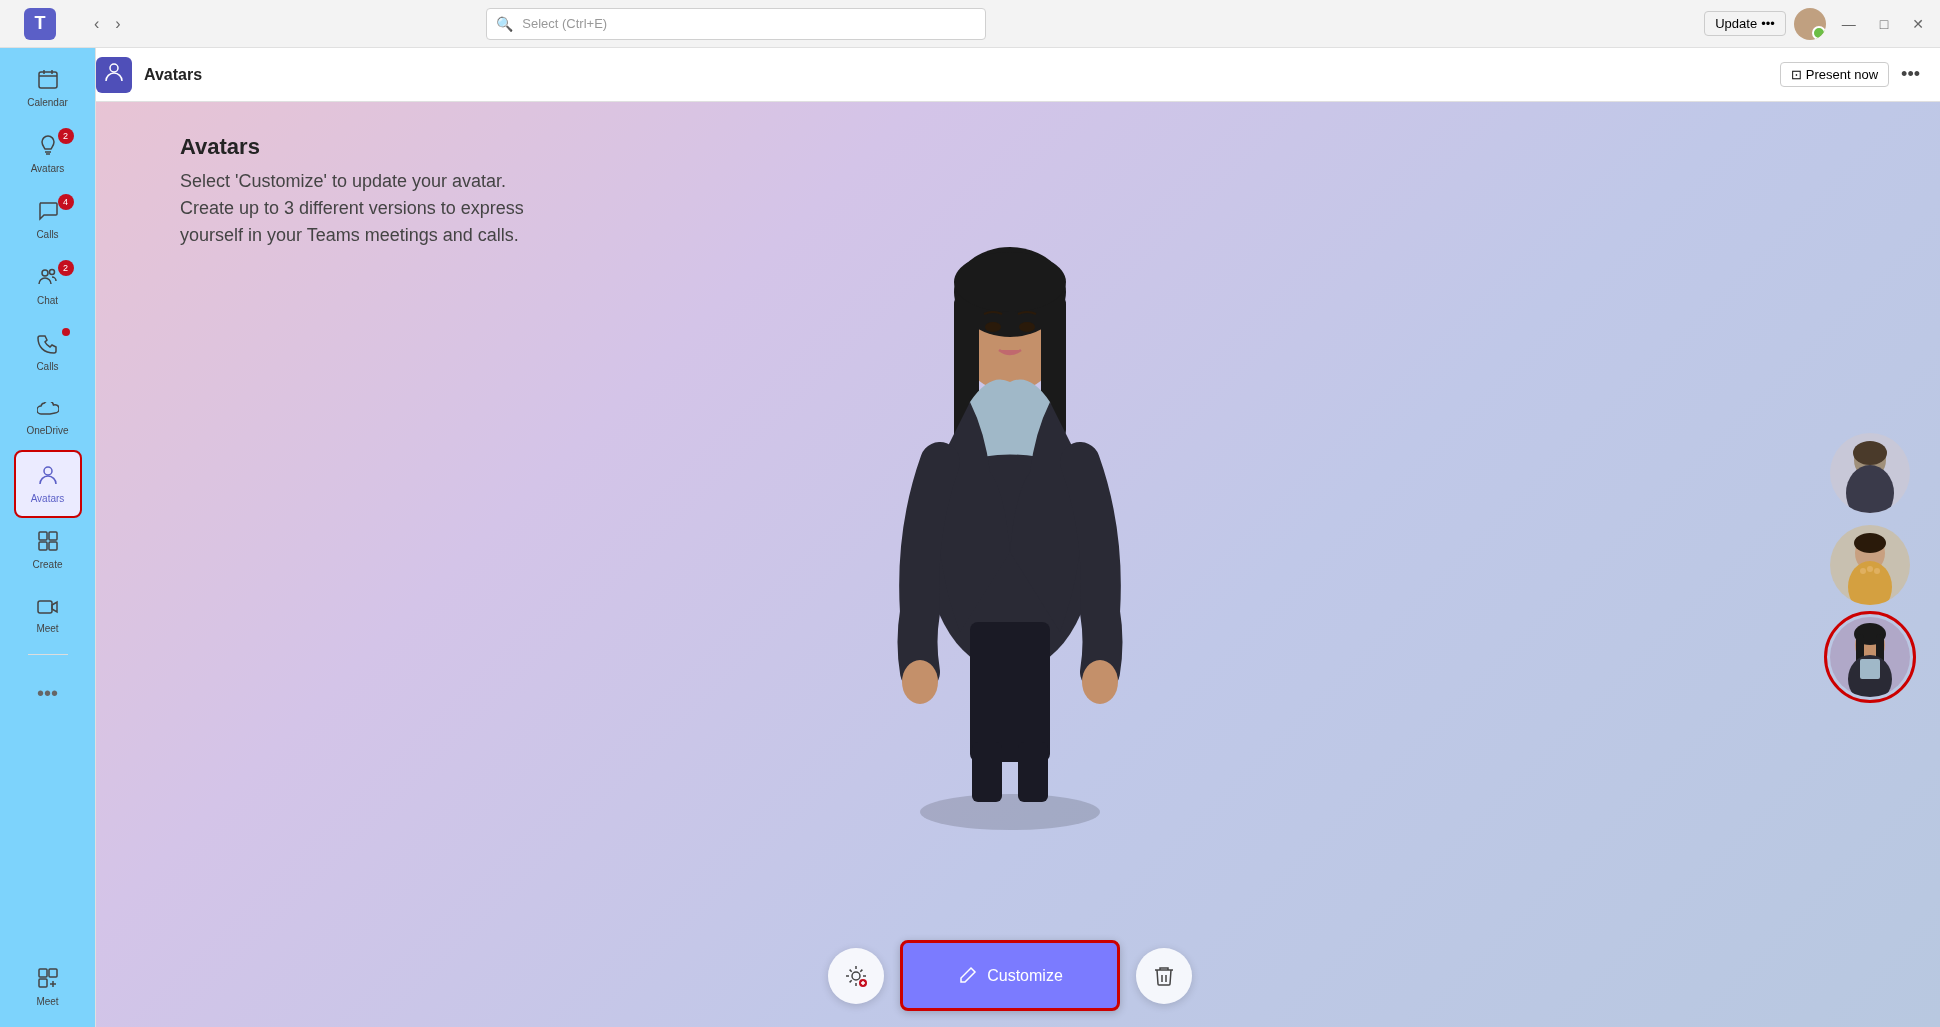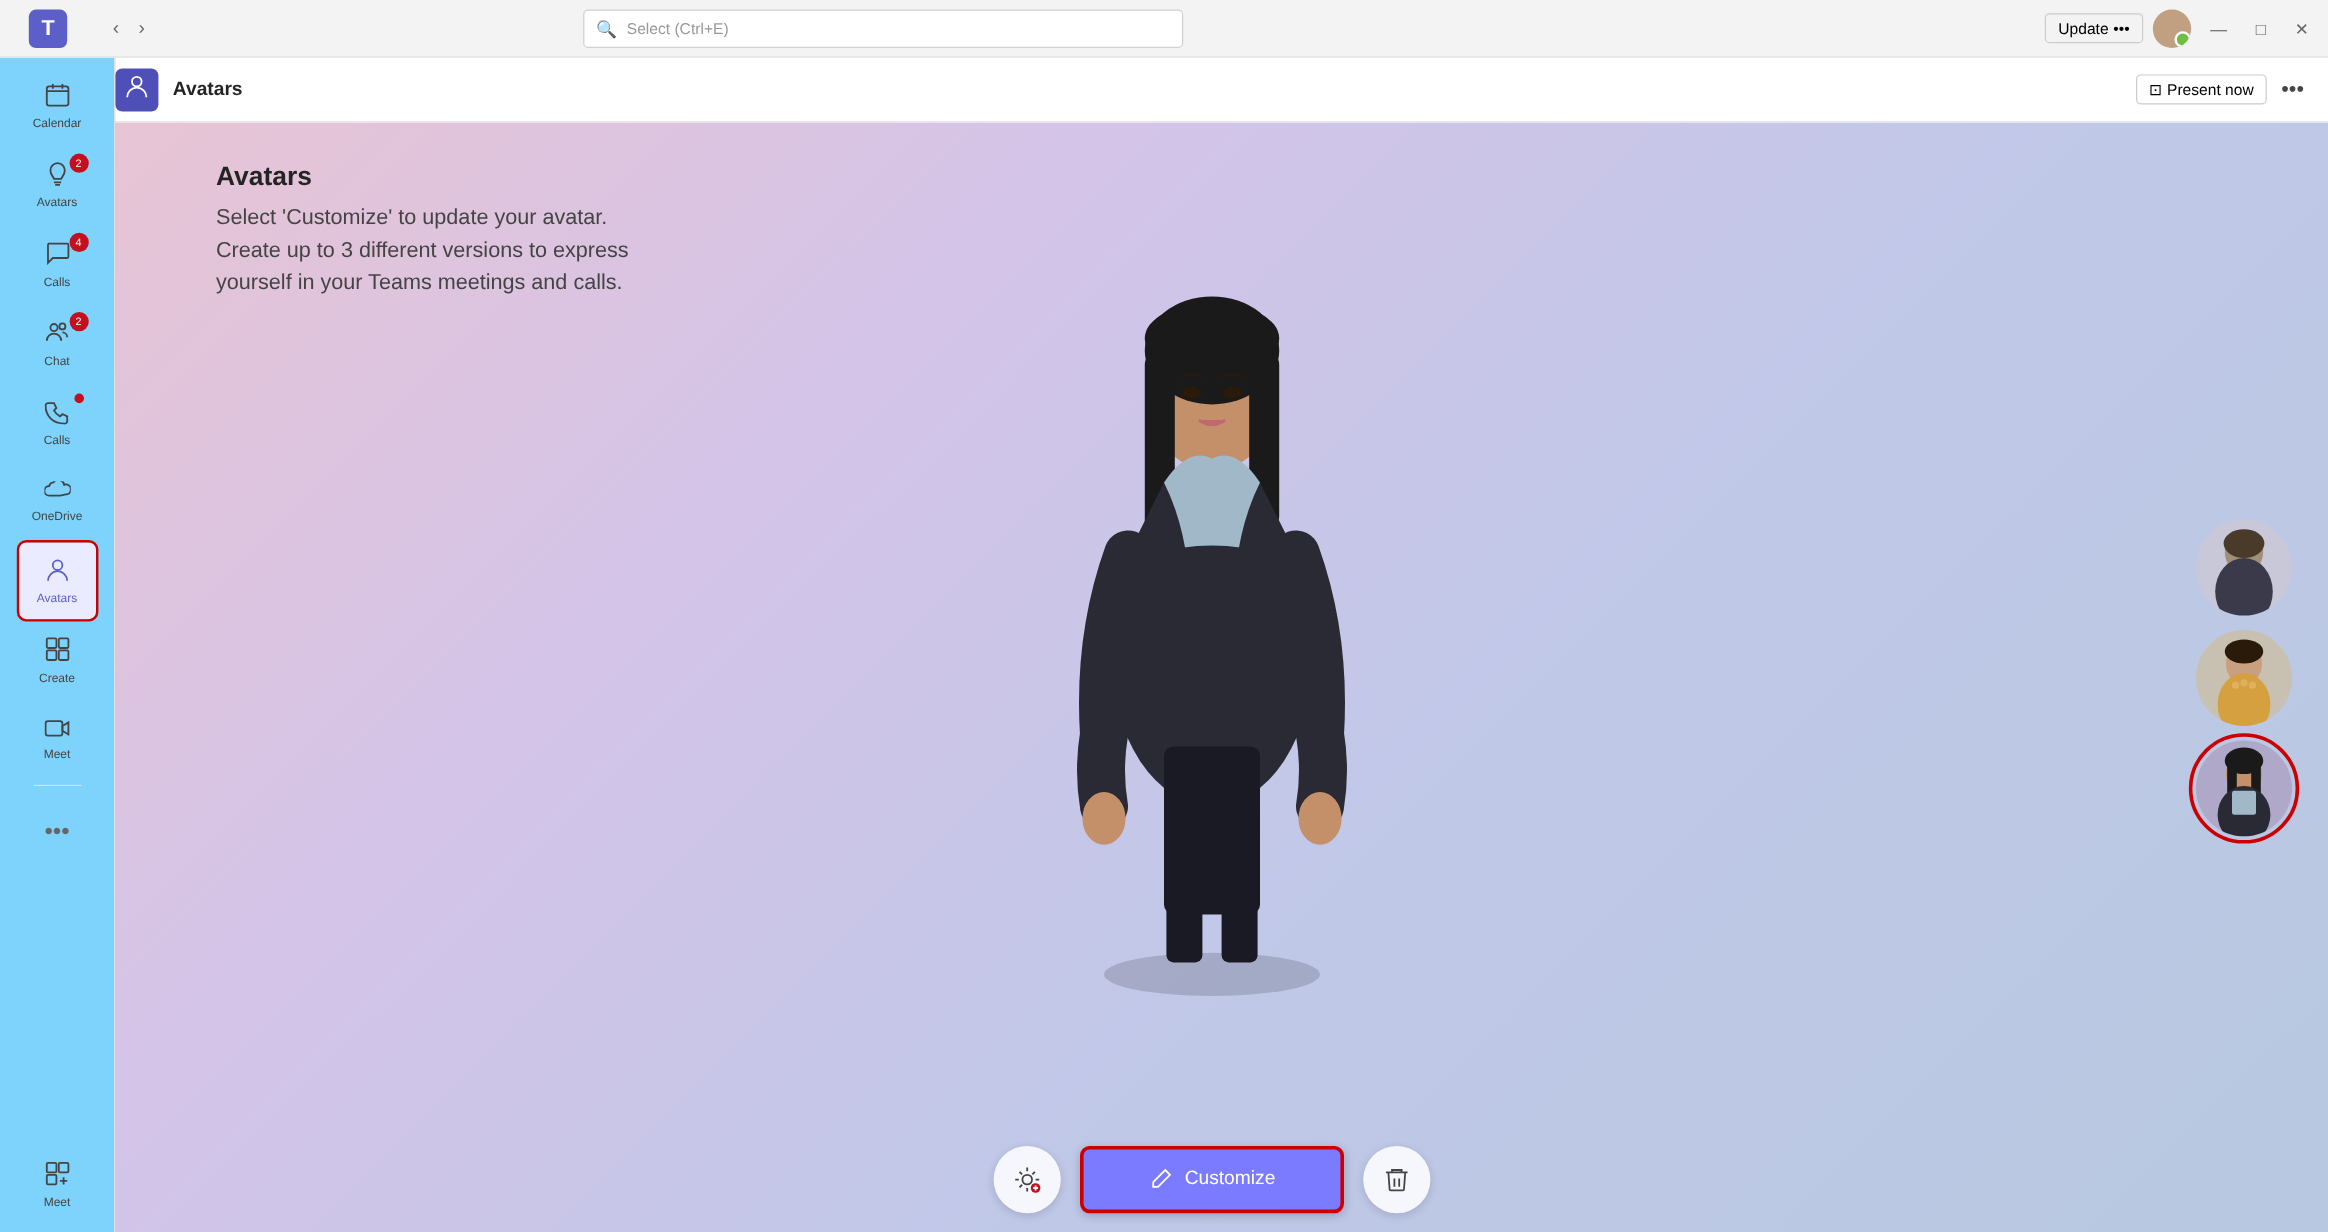--- a/index.html
+++ b/index.html
@@ -125,7 +125,7 @@
       font-size: 20px; color: #444; box-shadow: 0 2px 8px rgba(0,0,0,0.15);
     }
     .customize-btn {
-      padding: 17px 40px; height: 56px; background: #7b7bff;
+      padding: 17px 40px; height: 71px; background: #7b7bff;
       border: 3px solid #cc0000; border-radius: 8px; cursor: pointer;
       font-size: 16px; font-weight: 500; color: #fff;
       display: flex; align-items: center; gap: 10px;

